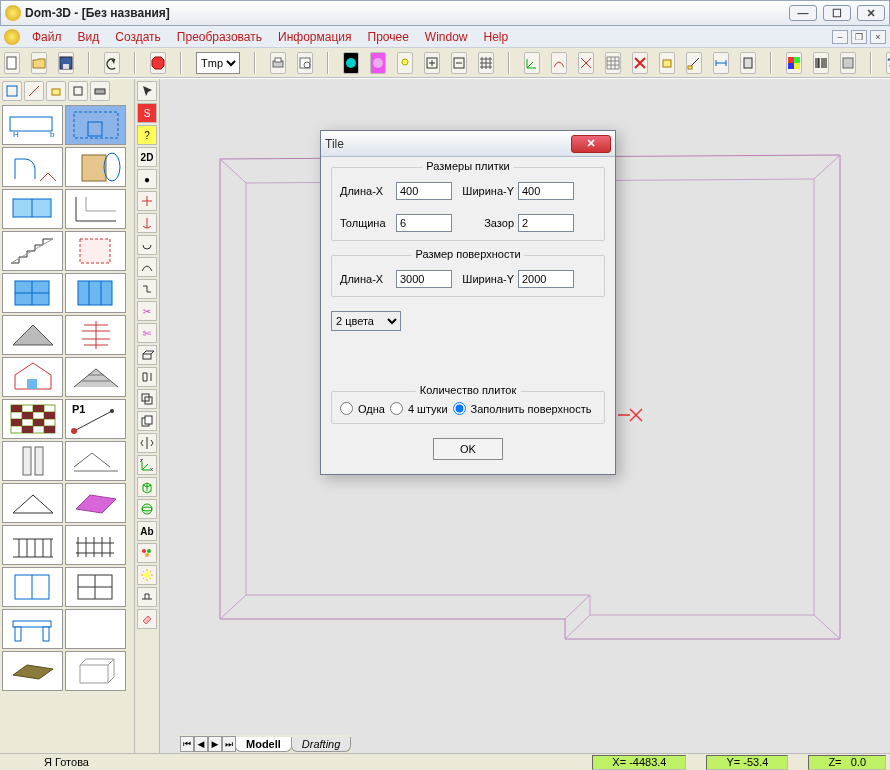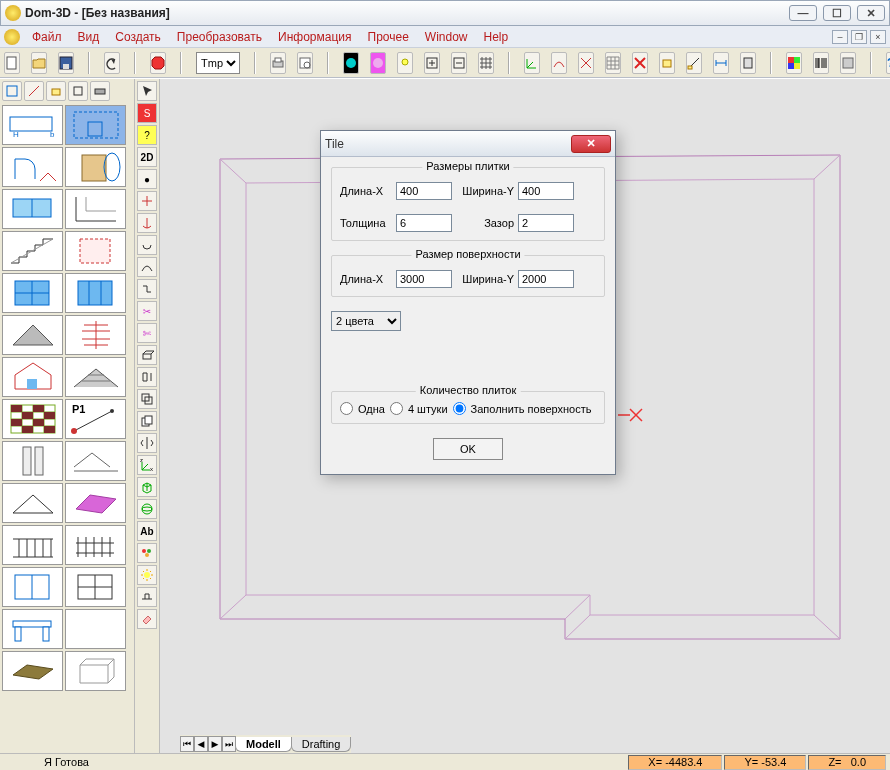--- a/index.html
+++ b/index.html
@@ -43,7 +43,7 @@
 .tabbar { position:absolute; left:180px; bottom:17px; height:18px; display:flex; align-items:center; background:#ece9d8; font-size:11px; }
 .tabnav { width:14px;height:16px;border:1px solid #999;background:#f2f2f2;display:flex;align-items:center;justify-content:center;font-size:9px; }
 .tab { border:1px solid #999; border-top:none; padding:1px 10px; background:#fff; margin-left:-1px; font-size:11px; border-radius:0 0 6px 6px; }
-.tab.inactive { background:#e6e6e6; }
+.tab.inactive { background:#e6e6e6;font-style:italic; }
 
 
 .statusbar { position:absolute; bottom:0; left:0; right:0; height:17px; background:#ece9d8; border-top:1px solid #bbb; display:flex; align-items:center; font-size:11px; padding:0 4px; }

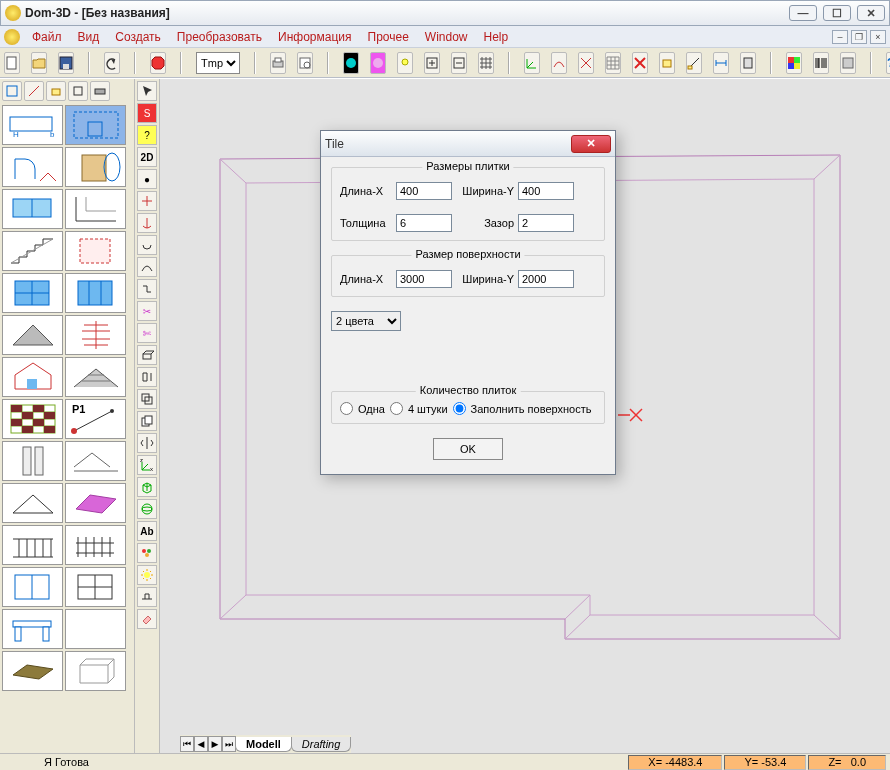--- a/index.html
+++ b/index.html
@@ -48,7 +48,7 @@
 
 .statusbar { position:absolute; bottom:0; left:0; right:0; height:17px; background:#ece9d8; border-top:1px solid #bbb; display:flex; align-items:center; font-size:11px; padding:0 4px; }
 .statusbar .status-left { flex:1;margin-left:40px; }
-.status-field { border:1px inset #bbb; padding:0 19px; min-width:60px; height:15px; line-height:13px; margin-left:2px; background:#fdba74; }
+.status-field { border:1px inset #bbb; padding:0 19px; min-width:60px; height:15px; line-height:13px; margin-left:20px; background:#bef264; }
 
 
 .dialog { position:absolute; left:320px; top:130px; width:296px; background:#f0f0f0; border:1px solid #6f7b8c; box-shadow: 4px 4px 14px rgba(0,0,0,0.25); }

